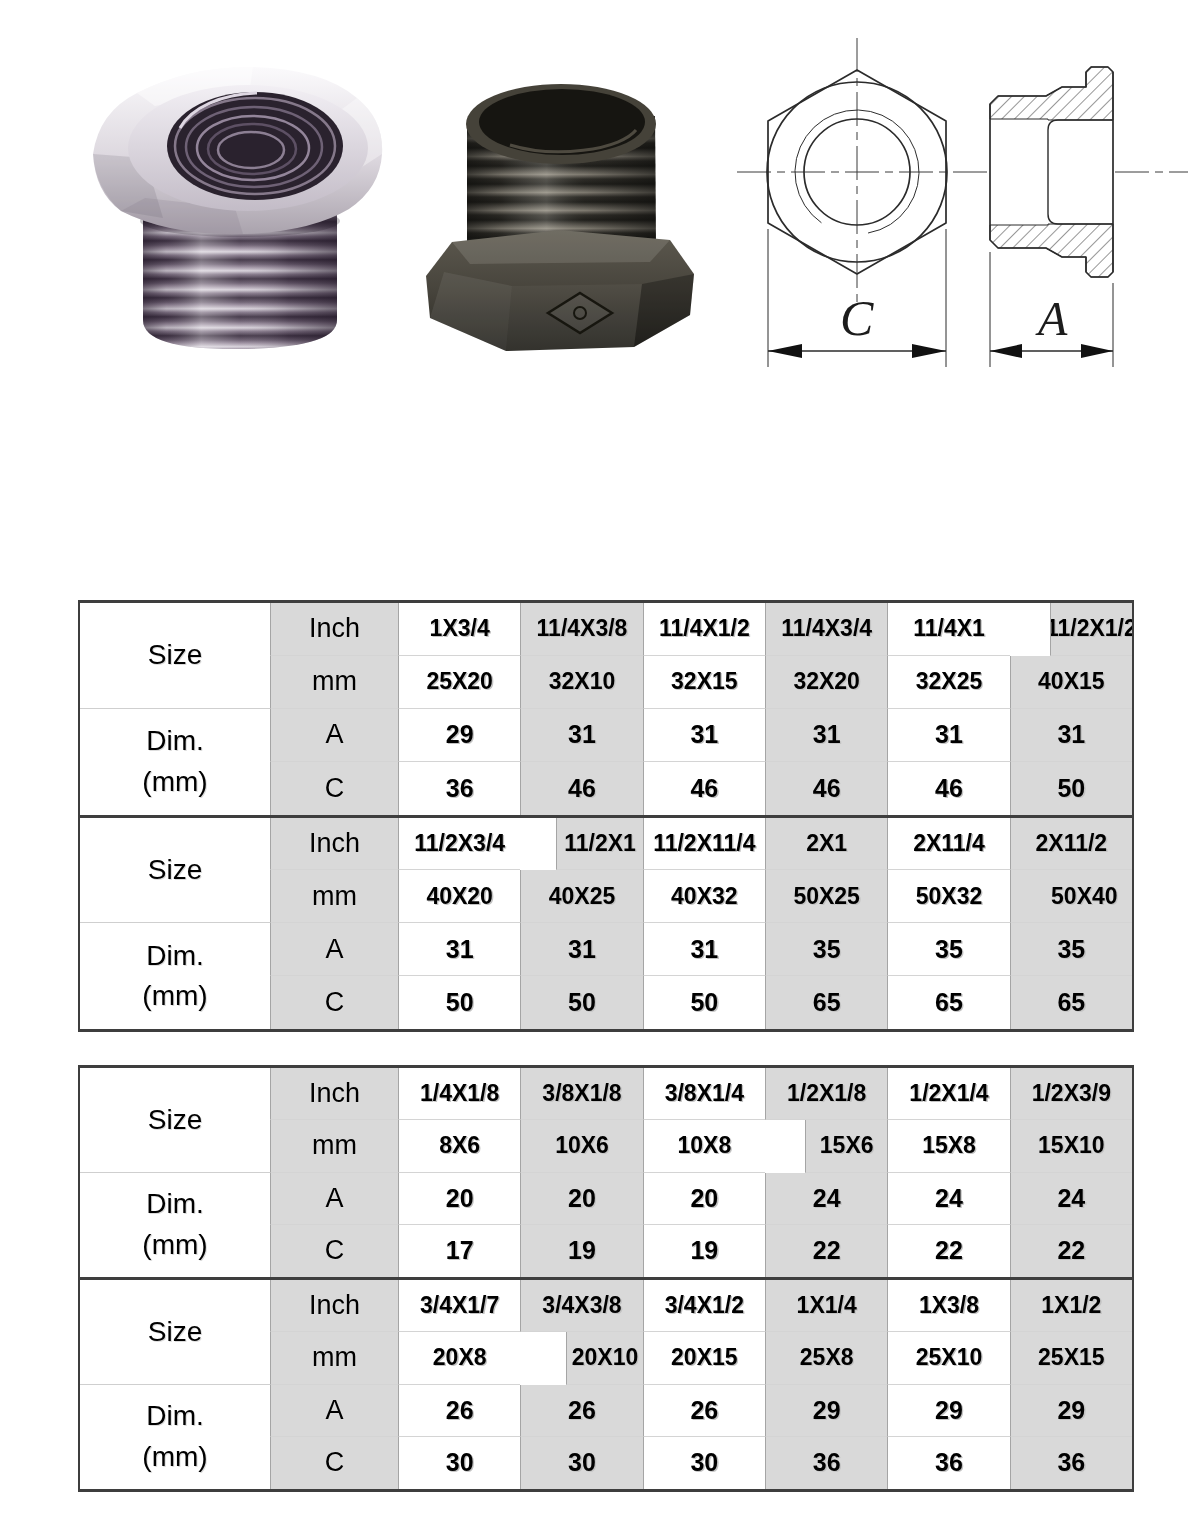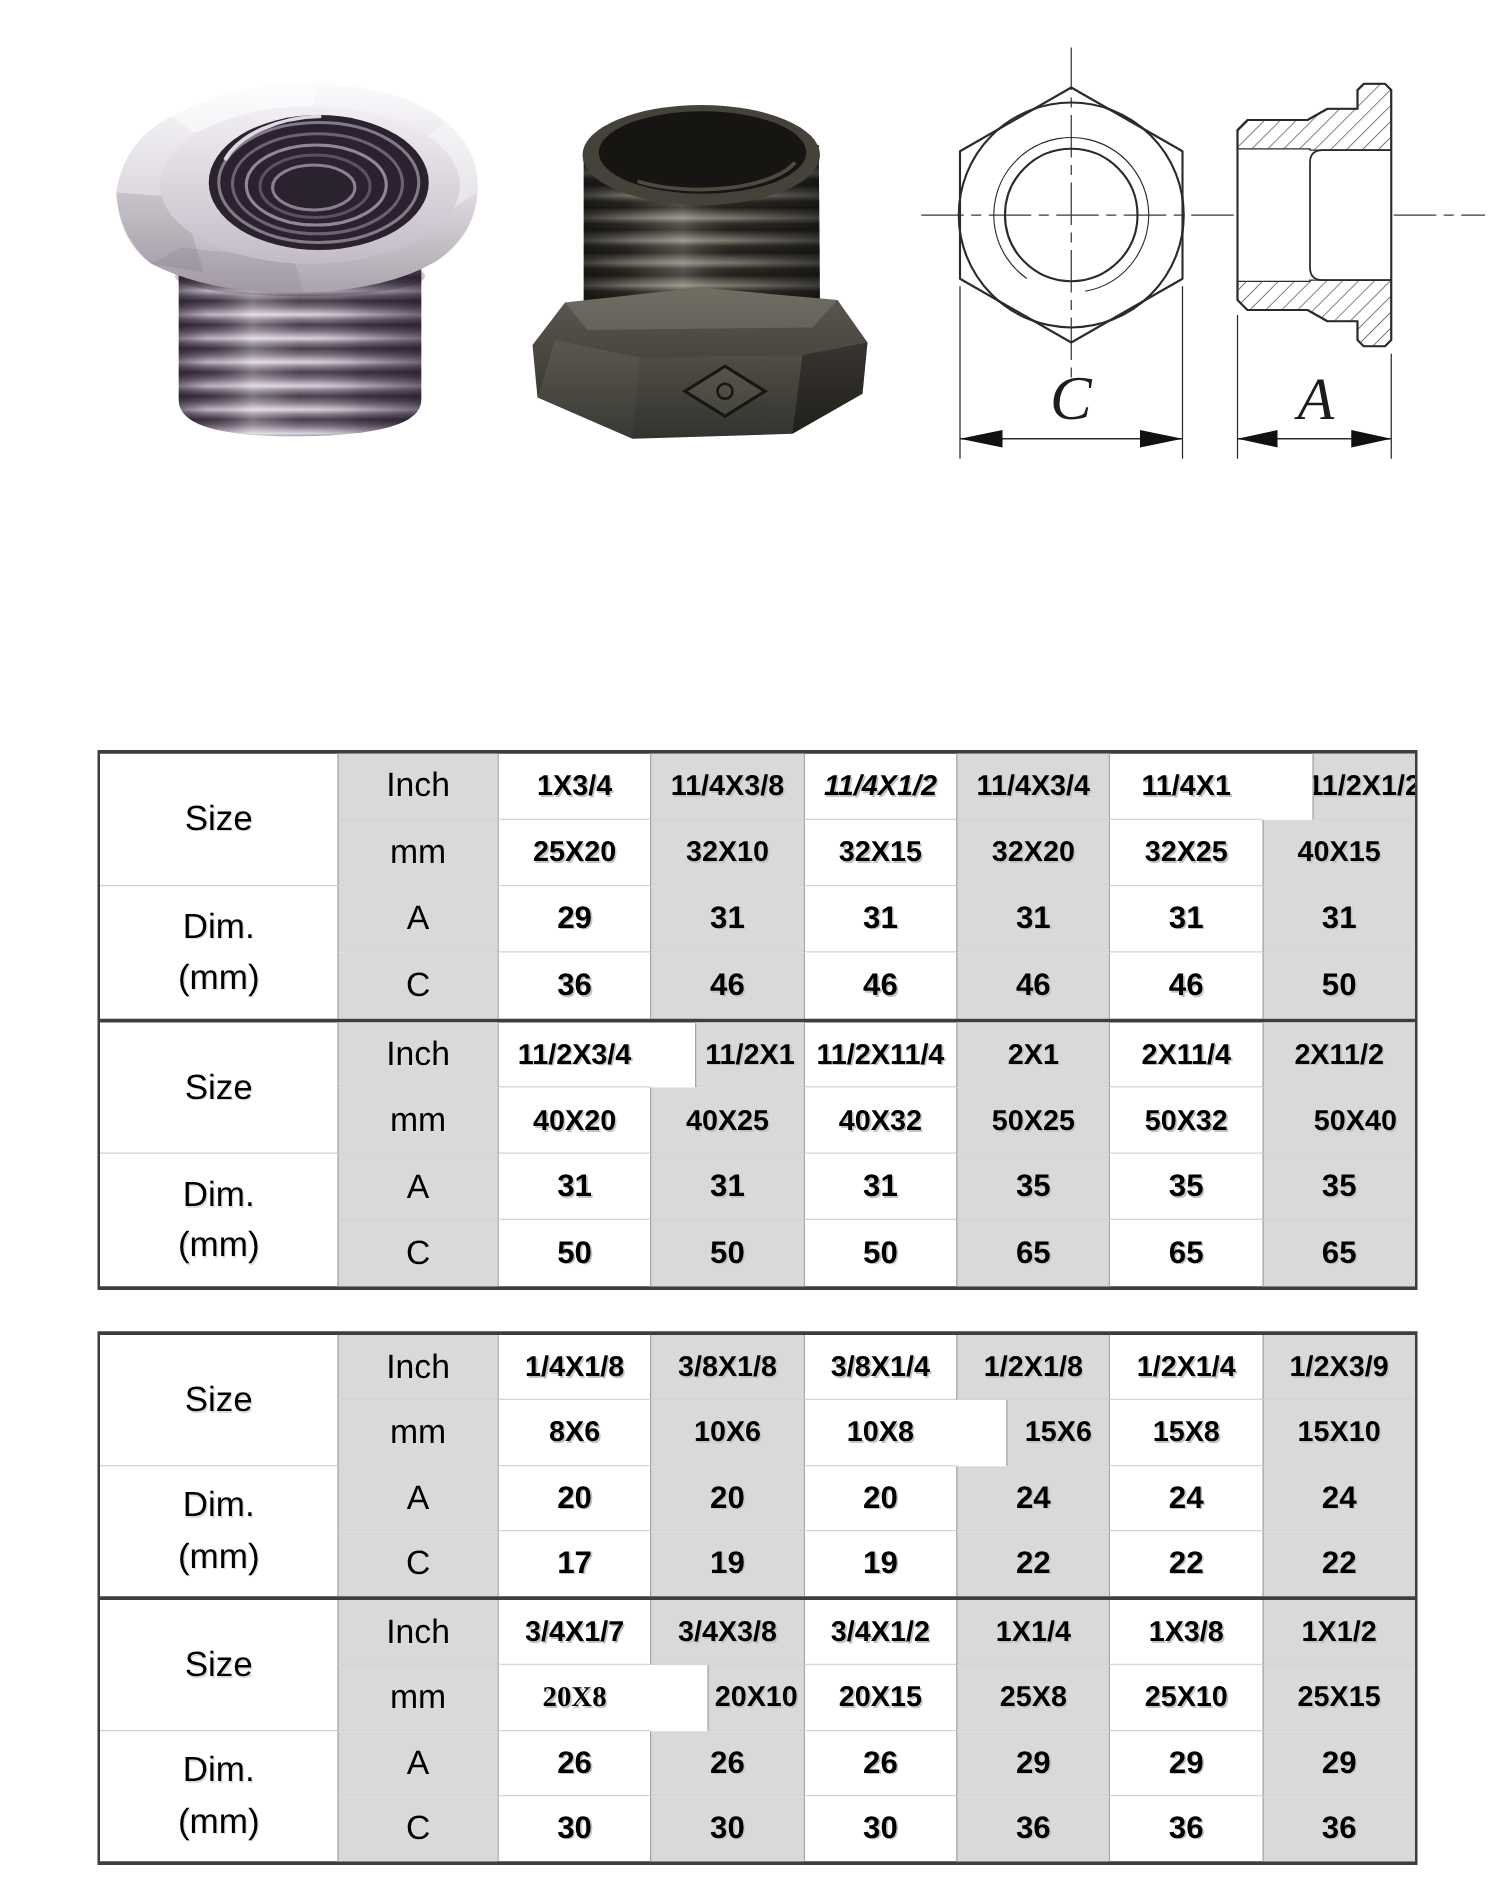--- a/index.html
+++ b/index.html
@@ -184,7 +184,7 @@
         <div class="c label-cell shade vline hline" style="grid-area: 1 / 2 / 2 / 3;">Inch</div>
         <div class="c value-cell vline hline sz" style="grid-area: 1 / 3 / 2 / 4;">1X3/4</div>
         <div class="c value-cell vline shade hline sz" style="grid-area: 1 / 4 / 2 / 5;">11/4X3/8</div>
-        <div class="c value-cell vline hline sz" style="grid-area: 1 / 5 / 2 / 6; font-style: italic;">11/4X1/2</div>
+        <div class="c value-cell vline hline sz" style="grid-area: 1 / 5 / 2 / 6;">11/4X1/2</div>
         <div class="c value-cell vline shade hline sz" style="grid-area: 1 / 6 / 2 / 7;">11/4X3/4</div>
         <div class="c value-cell vline hline sz" style="grid-area: 1 / 7 / 2 / 8;">11/4X1</div>
         <div class="c value-cell vline shade hline sz" style="grid-area: 1 / 8 / 2 / 9; margin-left: 40px;">11/2X1/2</div>

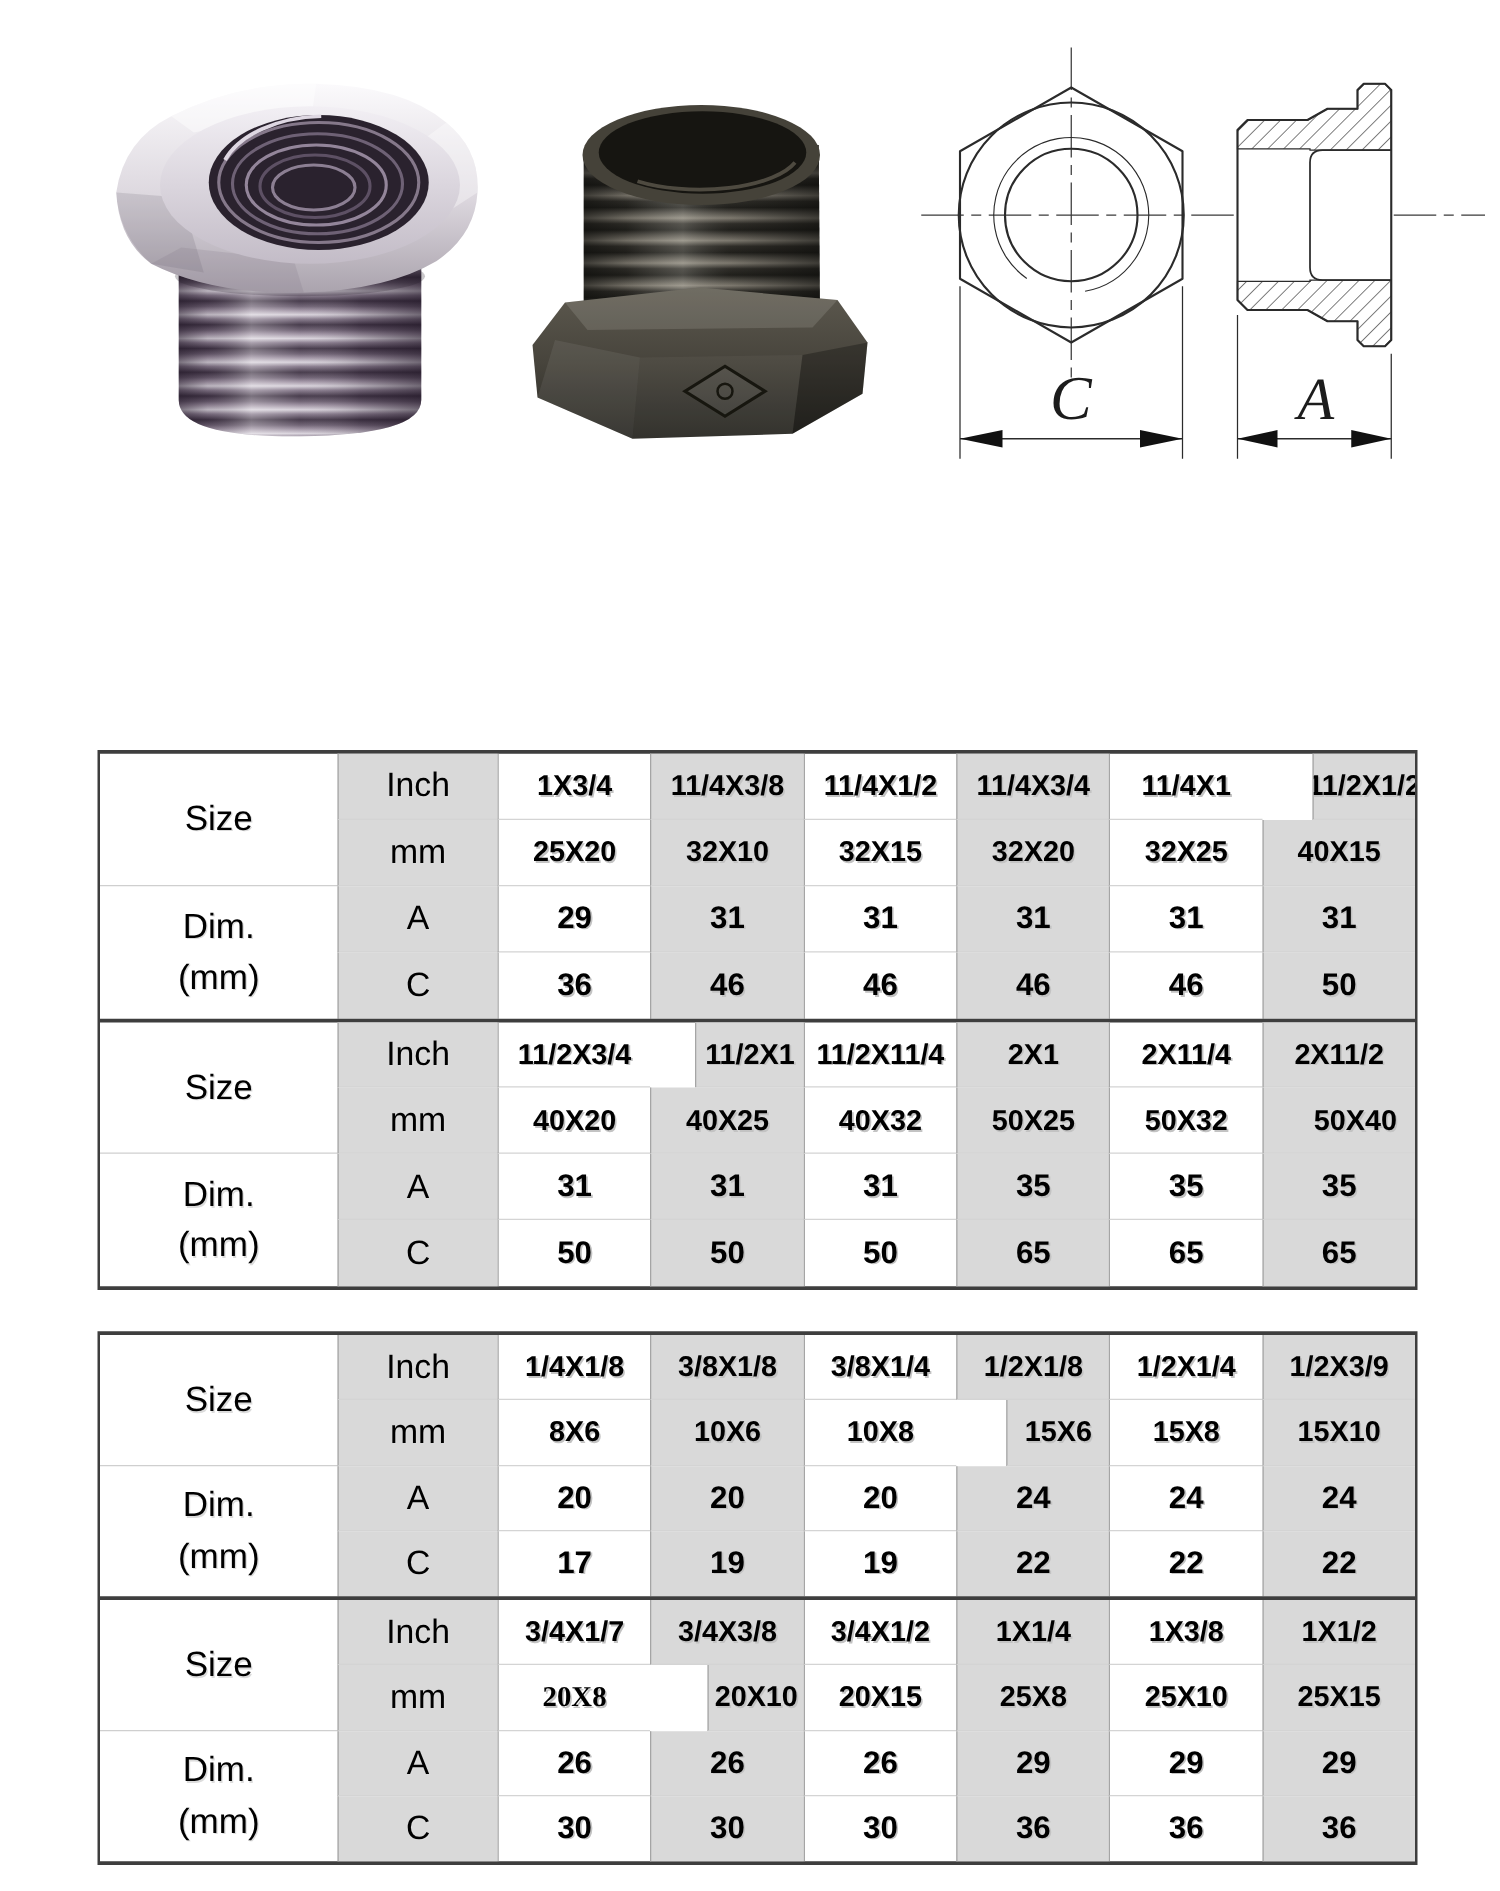--- a/index.html
+++ b/index.html
@@ -296,7 +296,7 @@
         <div class="c value-cell vline hline sz" style="grid-area: 1 / 7 / 2 / 8;">1X3/8</div>
         <div class="c value-cell vline shade hline sz" style="grid-area: 1 / 8 / 2 / 9;">1X1/2</div>
         <div class="c label-cell shade vline hline" style="grid-area: 2 / 2 / 3 / 3;">mm</div>
-        <div class="c value-cell vline hline sz" style="grid-area: 2 / 3 / 3 / 4; font-family: Liberation Serif, serif;">20X8</div>
+        <div class="c value-cell vline hline sz" style="grid-area: 2 / 3 / 3 / 4;">20X8</div>
         <div class="c value-cell vline shade hline sz" style="grid-area: 2 / 4 / 3 / 5; margin-left: 46px;">20X10</div>
         <div class="c value-cell vline hline sz" style="grid-area: 2 / 5 / 3 / 6;">20X15</div>
         <div class="c value-cell vline shade hline sz" style="grid-area: 2 / 6 / 3 / 7;">25X8</div>

